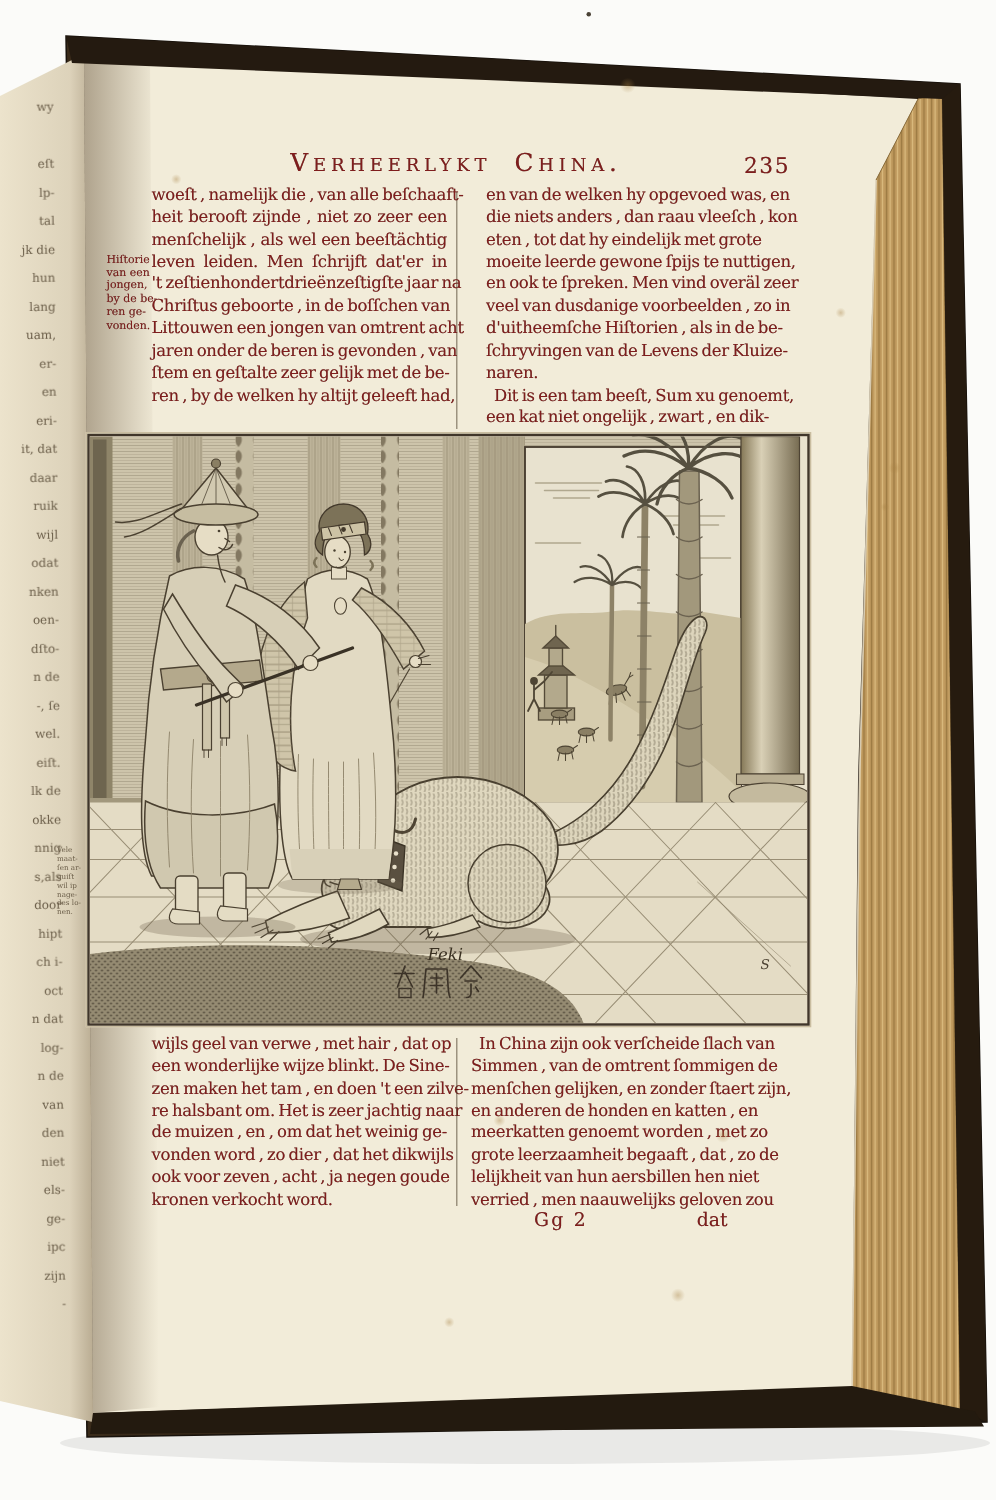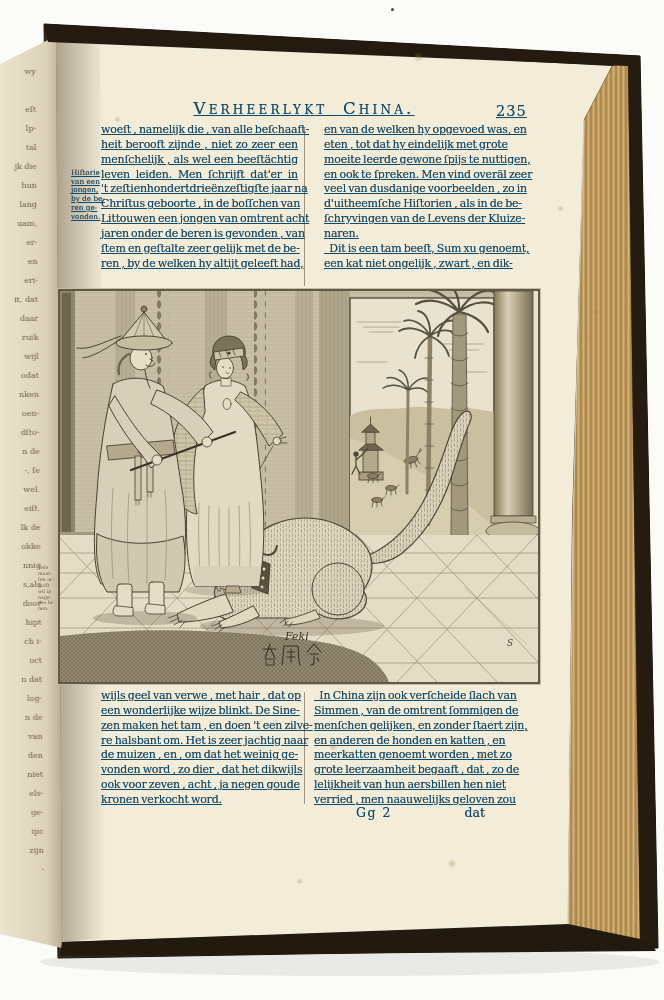--- a/index.html
+++ b/index.html
@@ -9,7 +9,7 @@
   .abs{position:absolute;}
   svg{display:block;}
   
-  .ink{color:#0c4a6e;text-shadow:0 0 .35px rgba(51,40,27,.55);text-decoration:underline;}
+  .ink{color:#7f1d1d;text-shadow:0 0 .35px rgba(51,40,27,.55);}
   #header-title{left:100px;top:99px;width:408px;text-align:center;
     font-variant:small-caps;font-size:16.5px;letter-spacing:3.2px;word-spacing:7px;}
   #page-number{left:496px;top:103px;width:50px;text-align:left;font-size:14.5px;letter-spacing:1px;}

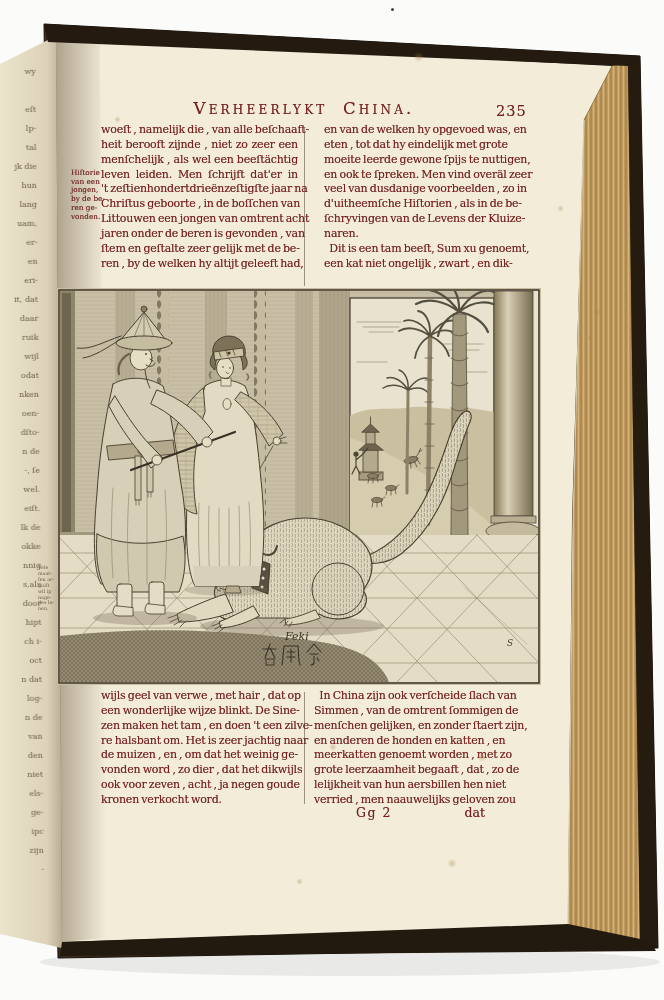--- a/index.html
+++ b/index.html
@@ -153,6 +153,7 @@
     </div>
   <div id="col-tr" class="abs col ink">
       <div class="tl j">en van de welken hy opgevoed was, en</div>
+      <div class="tl j">die niets anders , dan raau vleeſch , kon</div>
       <div class="tl j">eten , tot dat hy eindelijk met grote</div>
       <div class="tl j">moeite leerde gewone ſpijs te nuttigen,</div>
       <div class="tl j">en ook te ſpreken. Men vind overäl zeer</div>

